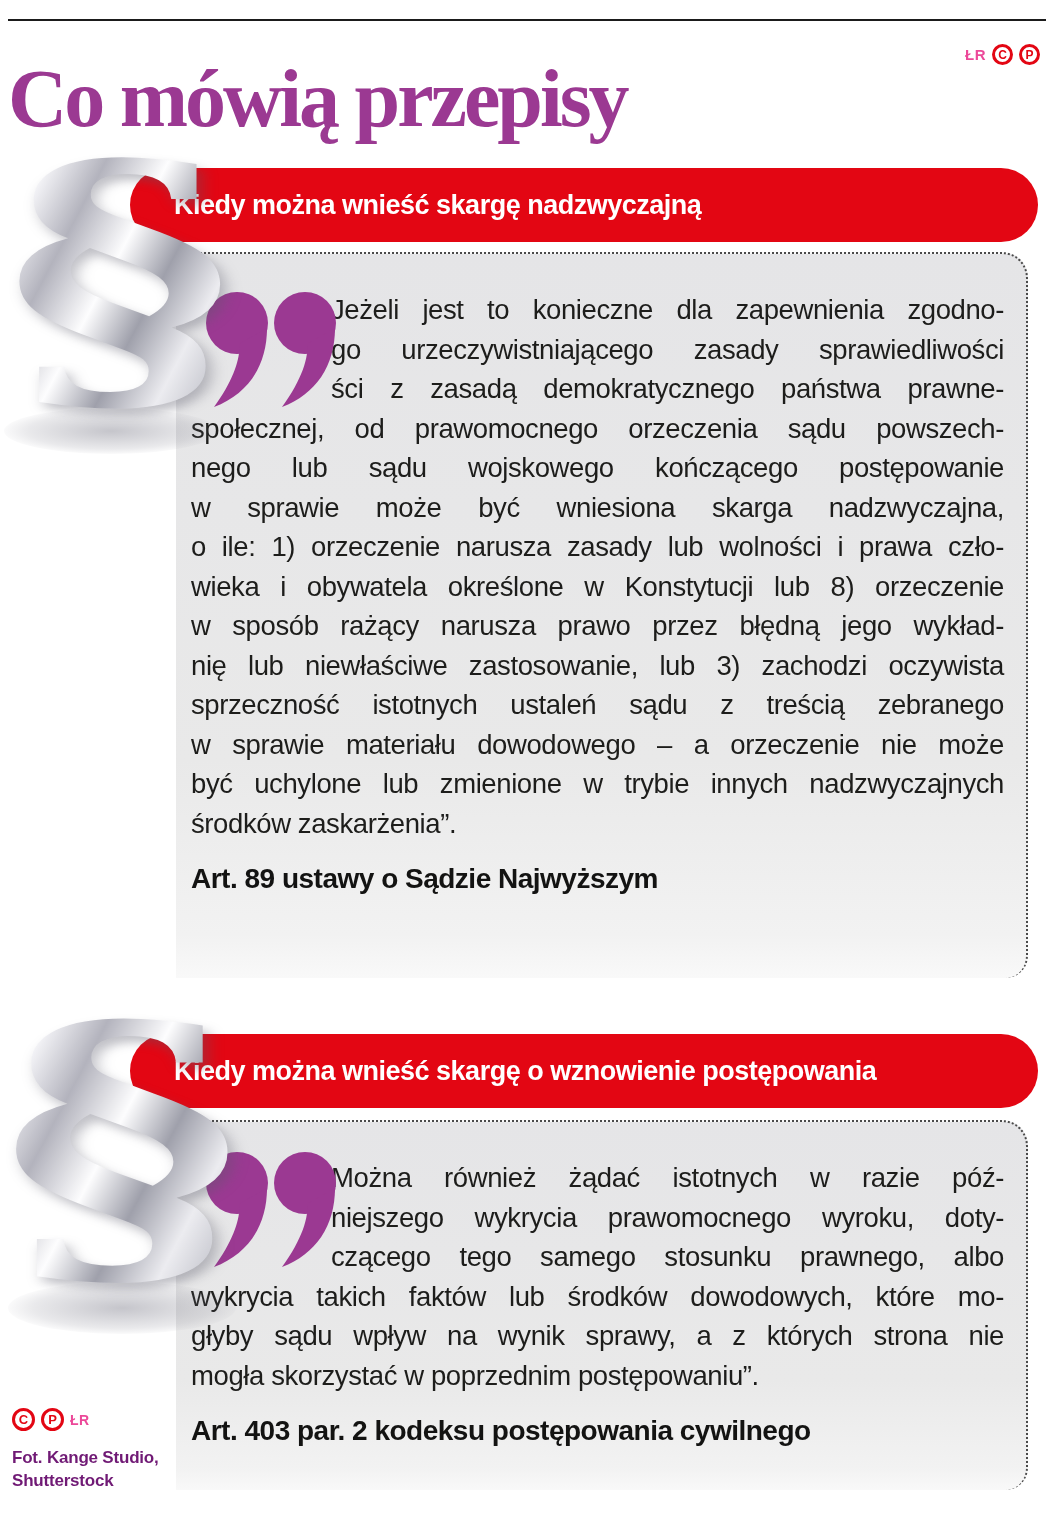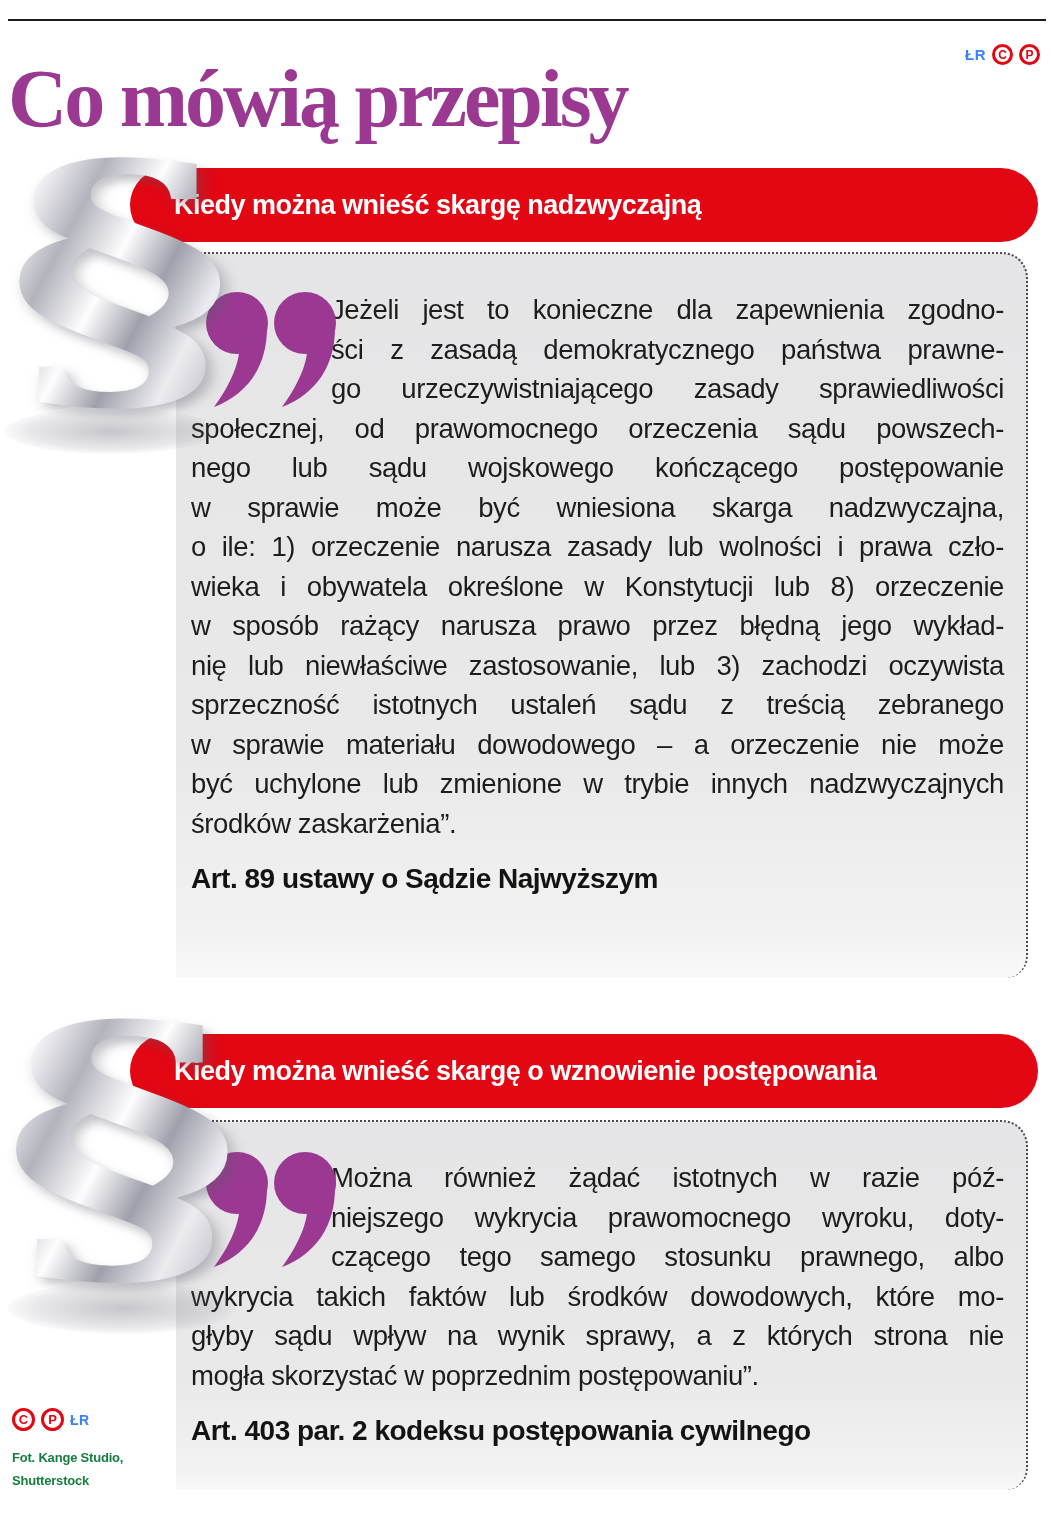--- a/index.html
+++ b/index.html
@@ -26,7 +26,7 @@
     display:flex;align-items:center;gap:6px;
   }
   .credit-label{
-    font-size:15px;font-weight:bold;color:#3b82f6;letter-spacing:.5px;
+    font-size:15px;font-weight:bold;color:#ec4899;letter-spacing:.5px;
   }
   .cp-icon{
     width:21px;height:21px;border:3px solid var(--accent-red);

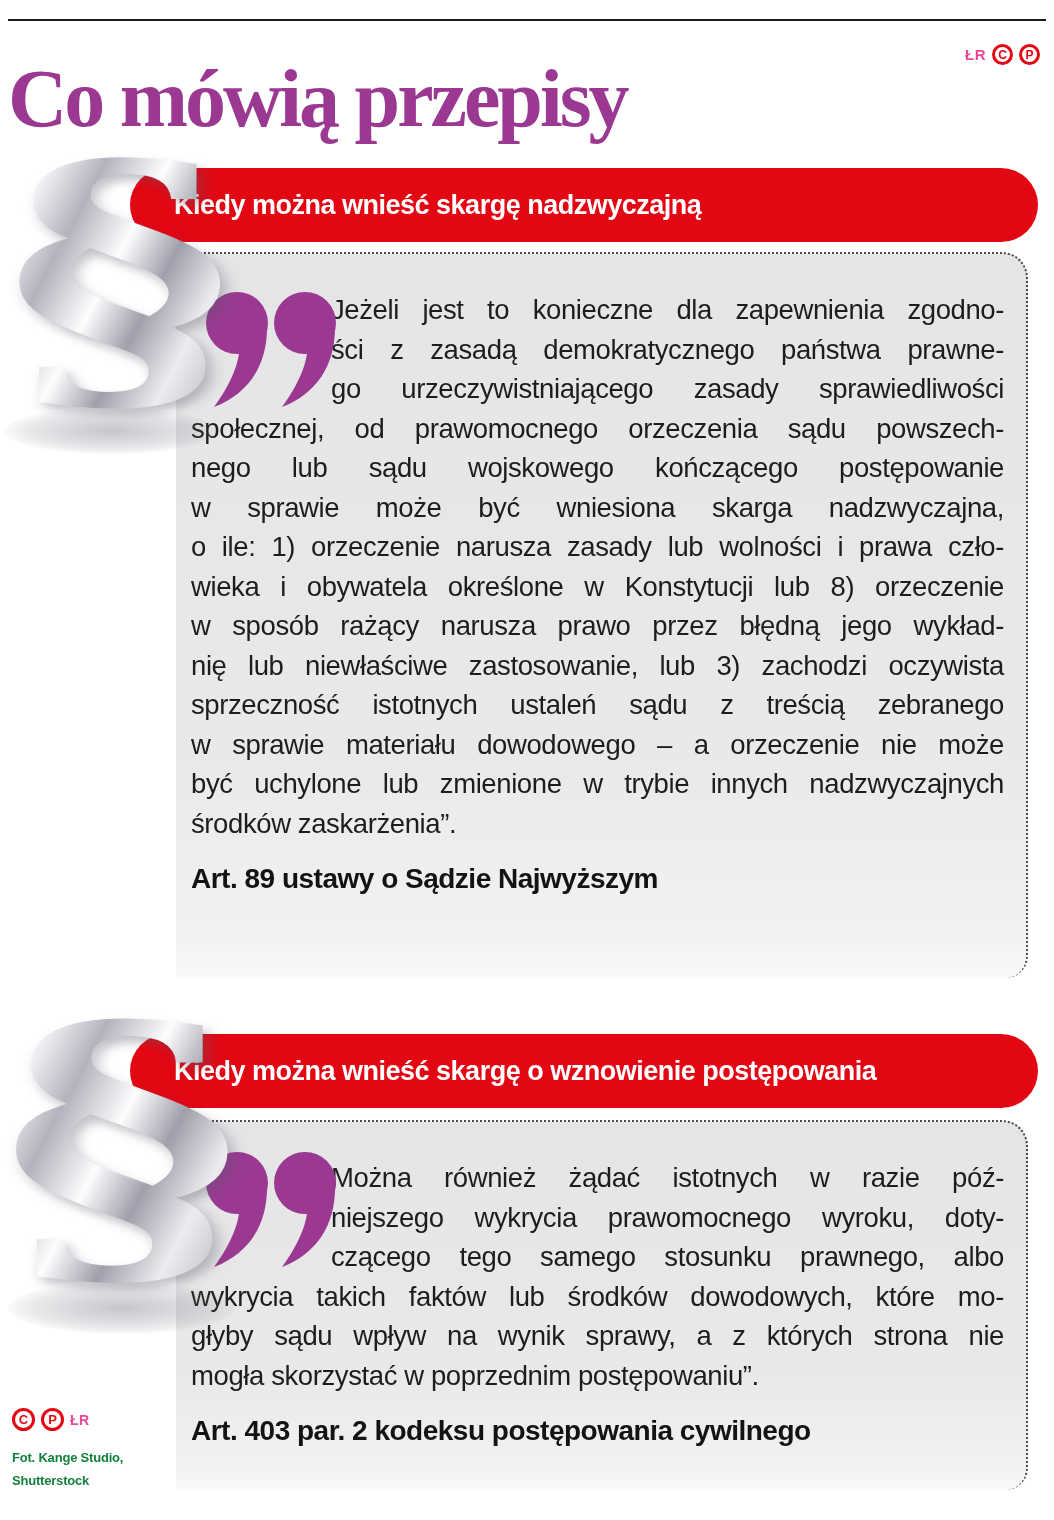--- a/index.html
+++ b/index.html
@@ -146,8 +146,8 @@
     <div class="quote-spacer"></div>
     <div>
         <div class="qline">Jeżeli jest to konieczne dla zapewnienia zgodno-</div>
+        <div class="qline">go urzeczywistniającego zasady sprawiedliwości</div>
         <div class="qline">ści z zasadą demokratycznego państwa prawne-</div>
-        <div class="qline">go urzeczywistniającego zasady sprawiedliwości</div>
         <div class="qline">społecznej, od prawomocnego orzeczenia sądu powszech-</div>
         <div class="qline">nego lub sądu wojskowego kończącego postępowanie</div>
         <div class="qline">w sprawie może być wniesiona skarga nadzwyczajna,</div>

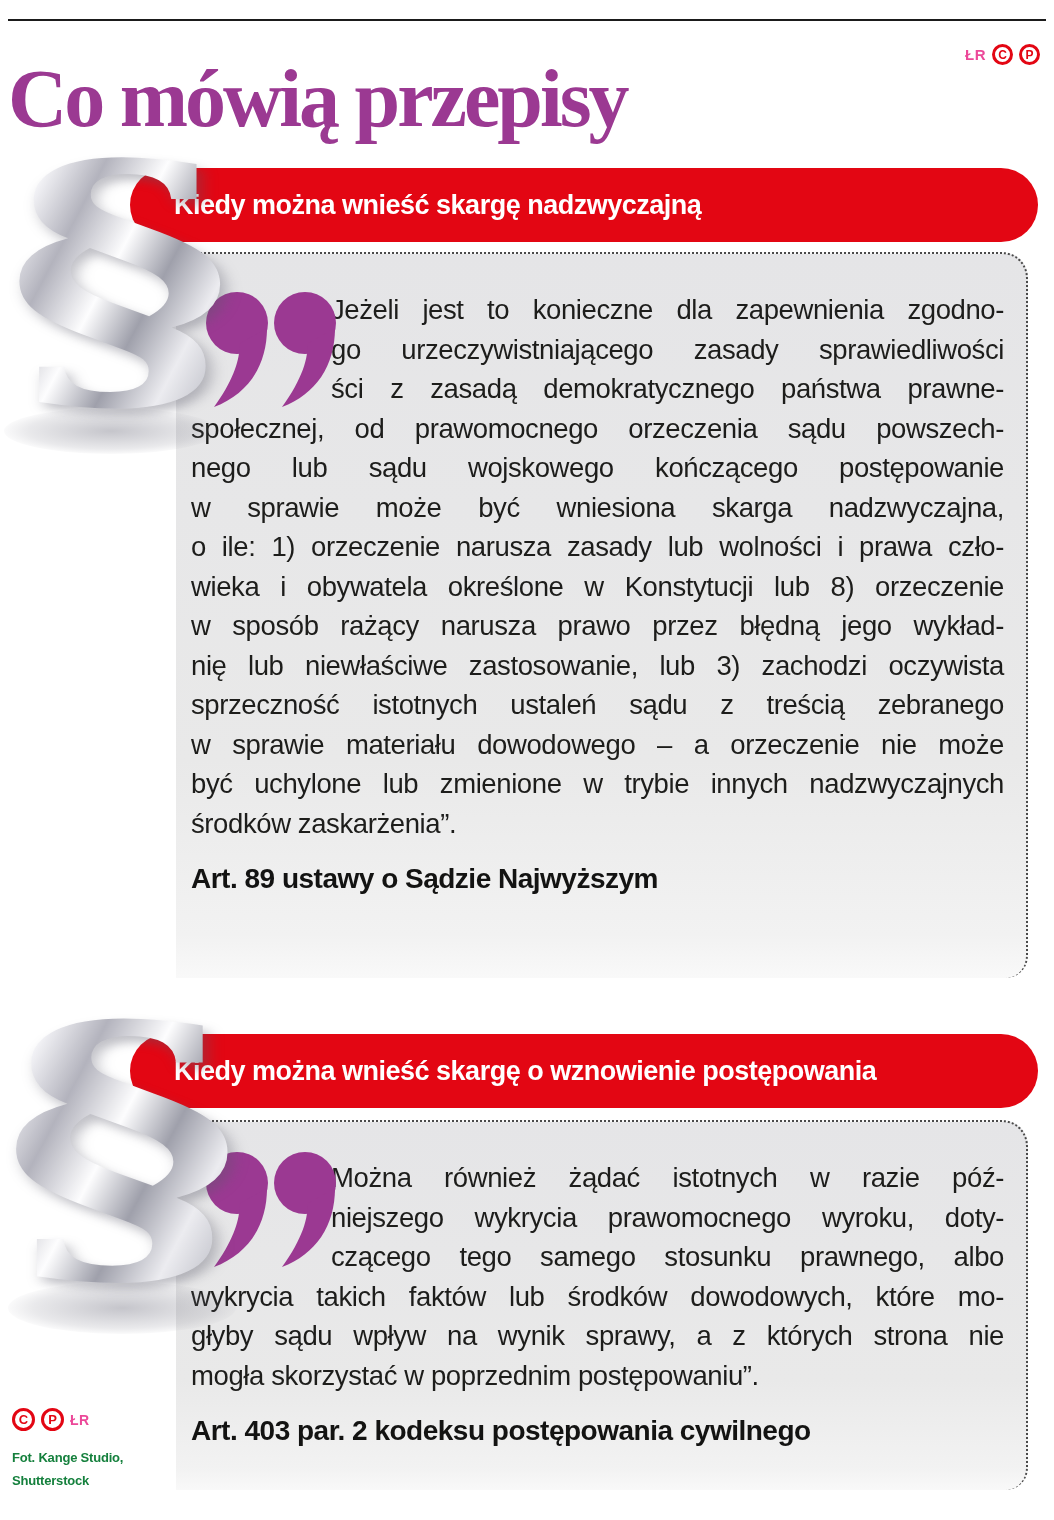--- a/index.html
+++ b/index.html
@@ -119,7 +119,7 @@
     position:absolute;left:12px;top:1446px;
   }
   .photo-credit .line{
-    font-size:13px;line-height:23px;font-weight:bold;color:#15803d;
+    font-size:17px;line-height:23px;font-weight:bold;color:#701a75;
     letter-spacing:-0.2px;
   }
 </style>

